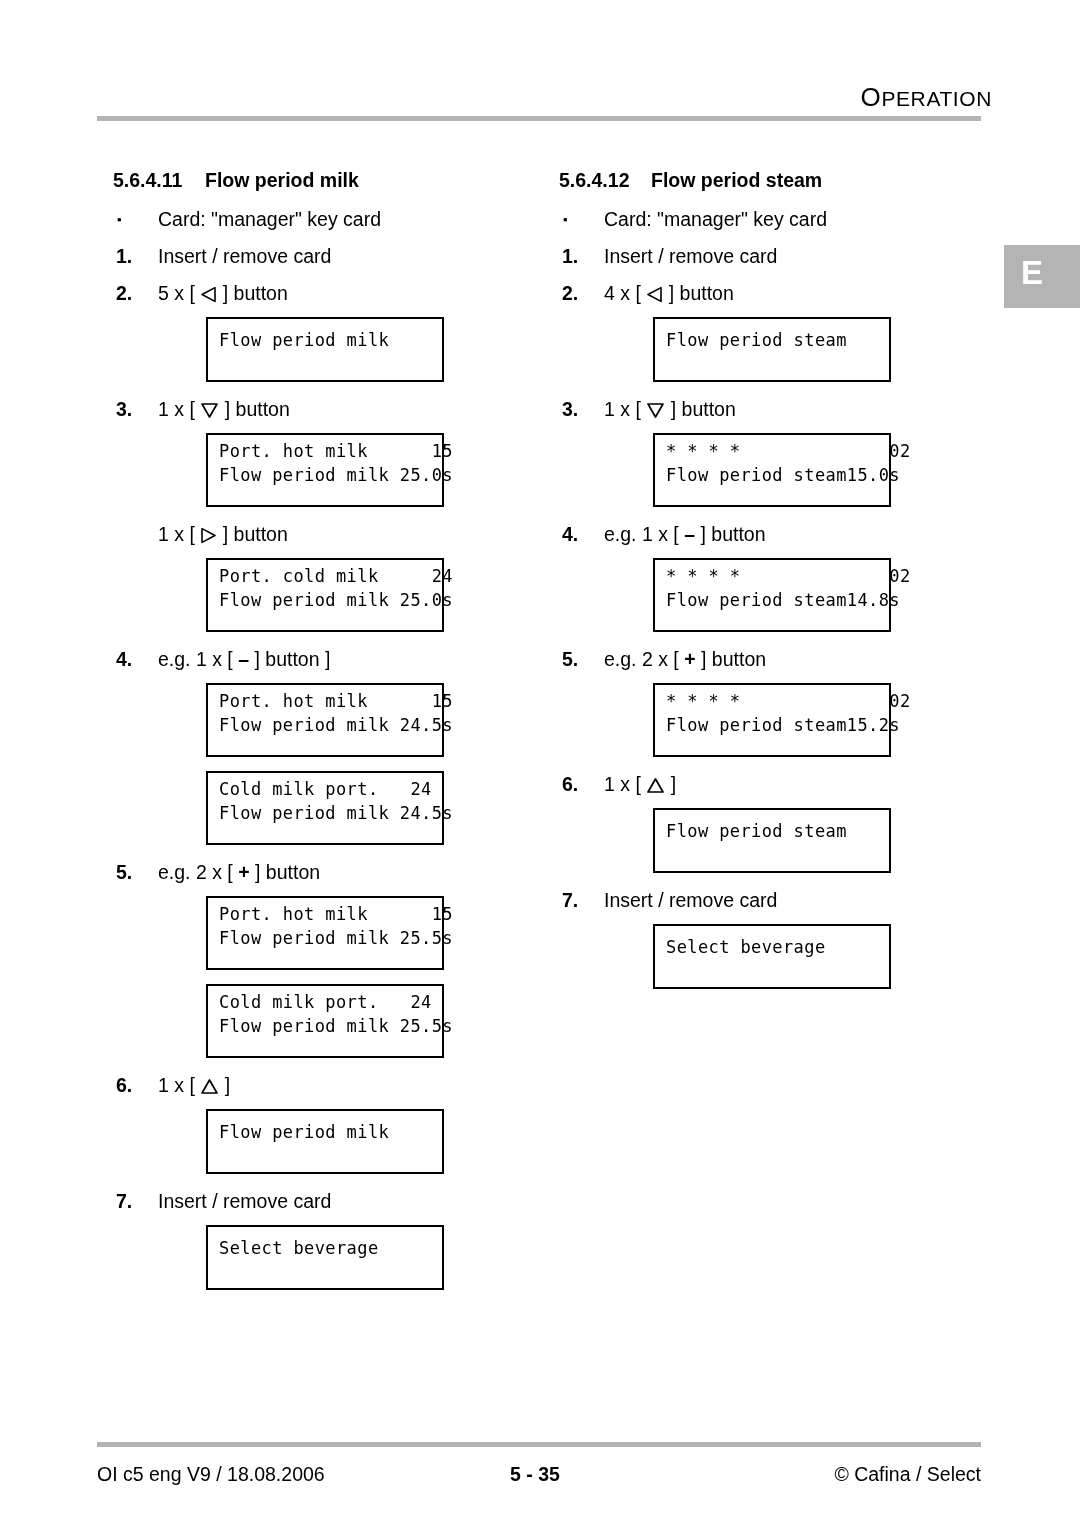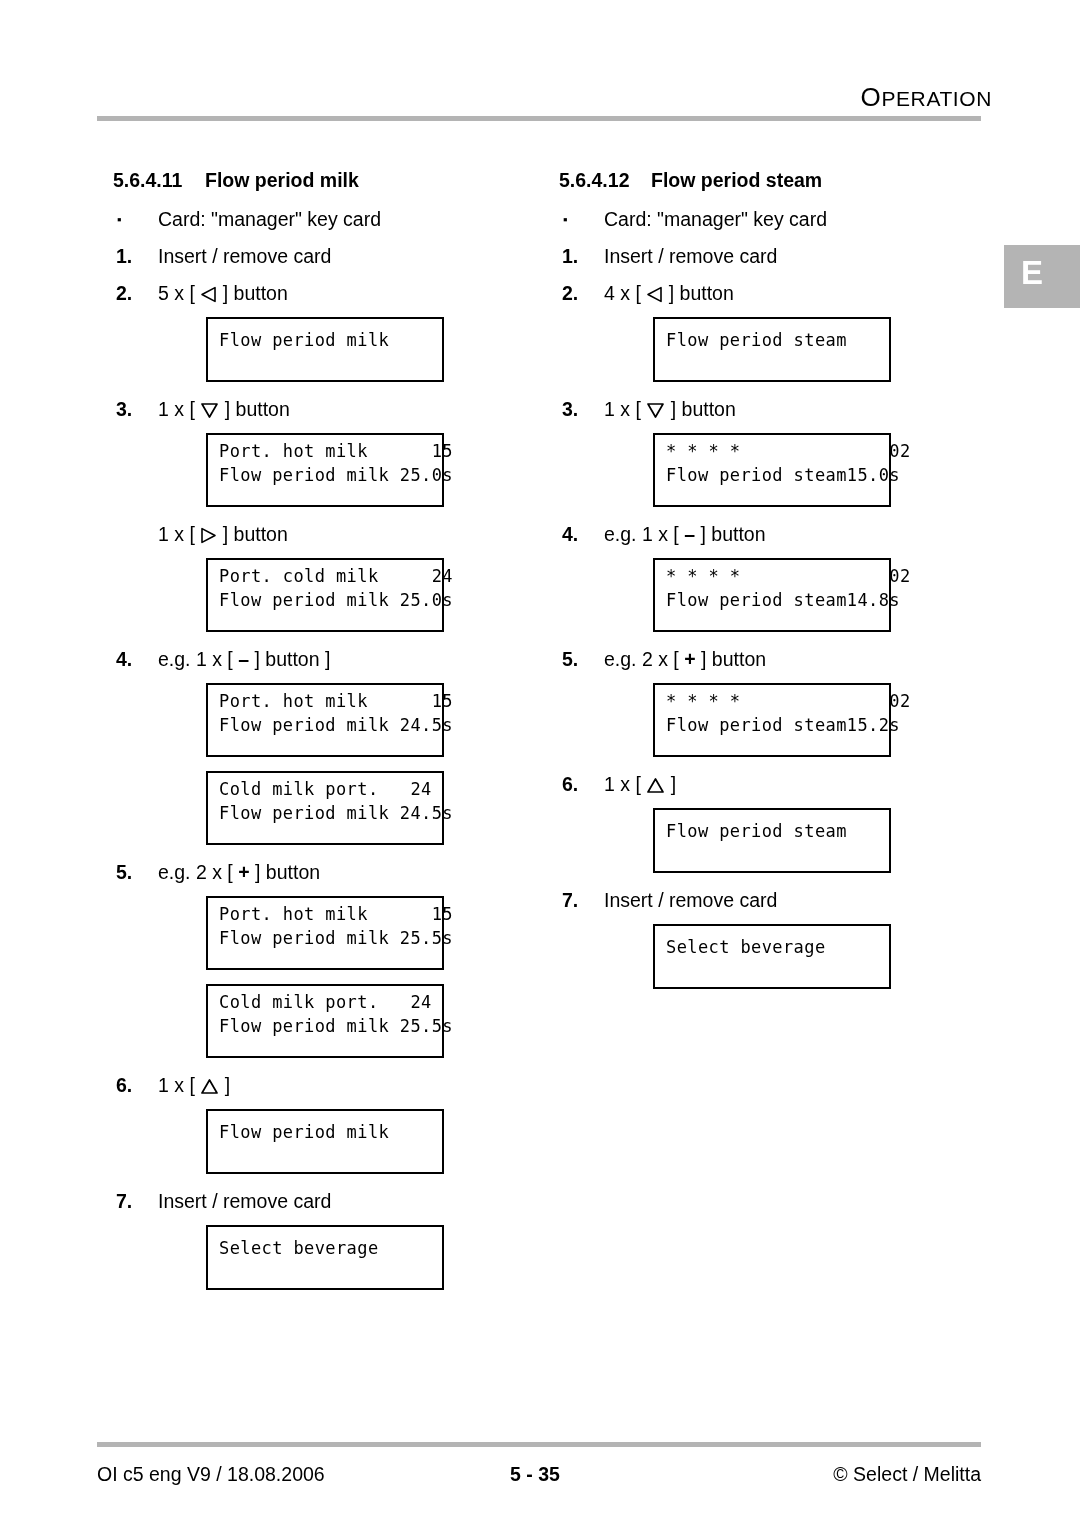--- a/index.html
+++ b/index.html
@@ -338,7 +338,7 @@
   <div class="footer">
     <span class="f-left">OI c5 eng V9 / 18.08.2006</span>
     <span class="f-center">5 - 35</span>
-    <span class="f-right">© Select / Melitta</span>
+    <span class="f-right">© Cafina / Select</span>
   </div>
 
 </div>

